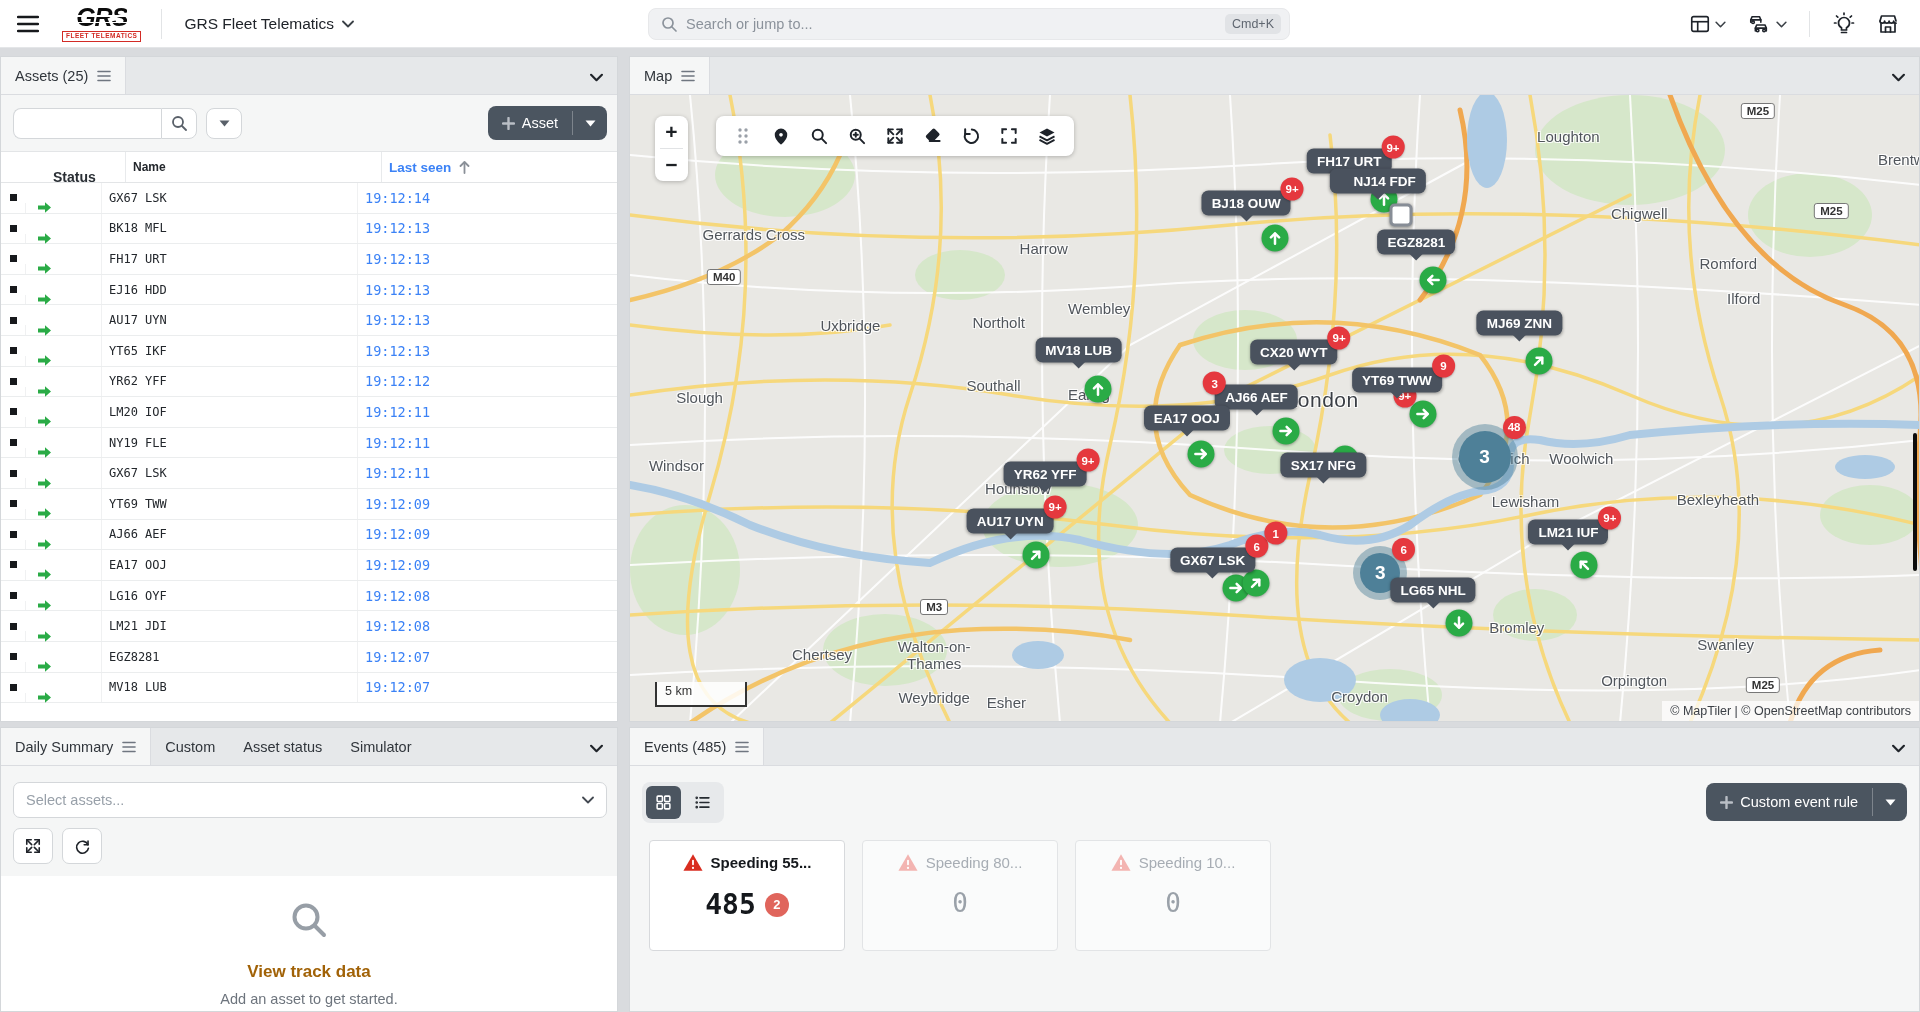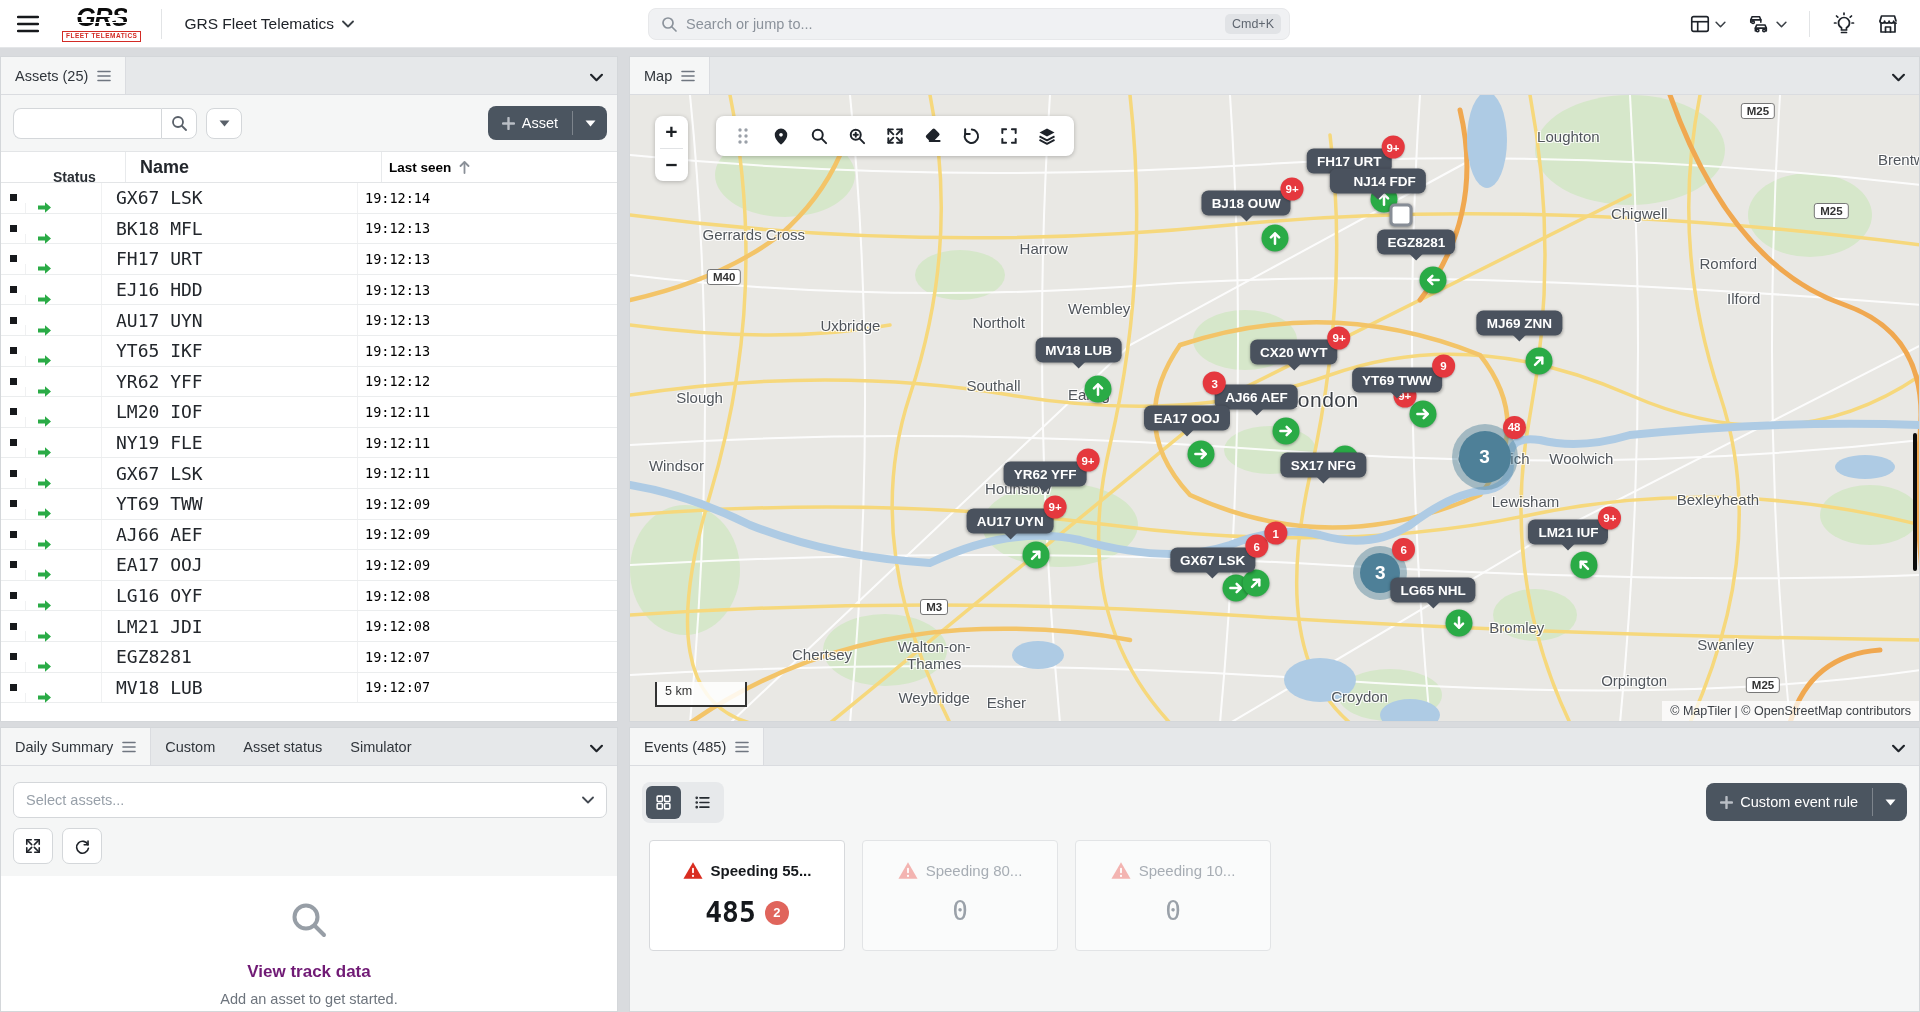--- a/index.html
+++ b/index.html
@@ -61,8 +61,8 @@
   .c0 { width:24px; display:flex; align-items:center; justify-content:center; }
   .c0 .sq { width:7px; height:7px; background:#17191c; }
   .c1 { width:76px; display:flex; align-items:center; padding-left:11px; border-left:1px solid #f0f1f2; align-self:stretch;margin-top:20px; }
-  .c2 { width:256px; padding-left:14px; border-left:1px solid #f0f1f2; align-self:stretch; display:flex; align-items:center;
-    font-family:"DejaVu Sans Mono", monospace; font-size:18px; color:#23272c; }
+  .c2 { width:256px; padding-left:7px; border-left:1px solid #f0f1f2; align-self:stretch; display:flex; align-items:center;
+    font-family:"DejaVu Sans Mono", monospace; font-size:12px; color:#23272c; }
   .c3 { flex:1; padding-left:7px; border-left:1px solid #f0f1f2; align-self:stretch; display:flex; align-items:center;
     font-family:"DejaVu Sans Mono", monospace; font-size:13.5px; color:#000000; }
   .atable-head .c1 { border-left:none; font-family:"Liberation Sans",sans-serif; padding-left:28px; width:100px;}

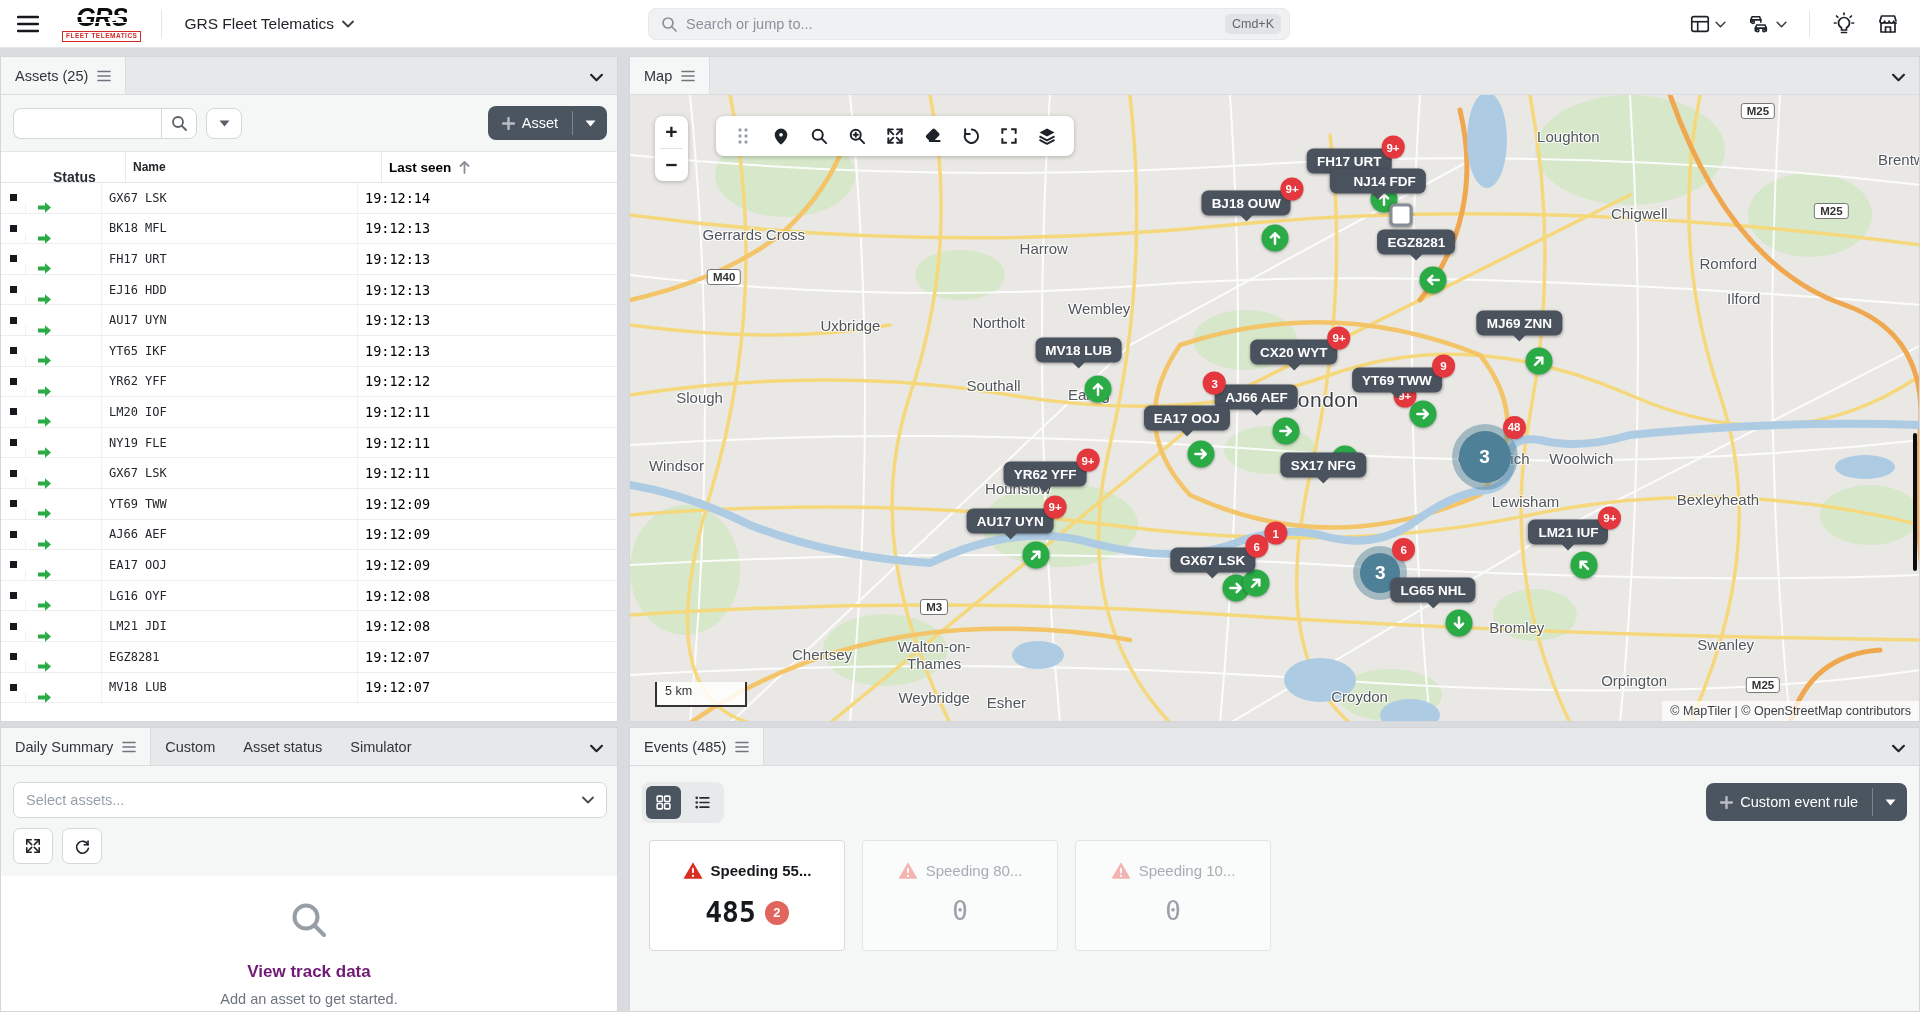--- a/index.html
+++ b/index.html
@@ -64,7 +64,7 @@
   .c2 { width:256px; padding-left:7px; border-left:1px solid #f0f1f2; align-self:stretch; display:flex; align-items:center;
     font-family:"DejaVu Sans Mono", monospace; font-size:12px; color:#23272c; }
   .c3 { flex:1; padding-left:7px; border-left:1px solid #f0f1f2; align-self:stretch; display:flex; align-items:center;
-    font-family:"DejaVu Sans Mono", monospace; font-size:13.5px; color:#000000; }
+    font-family:"DejaVu Sans Mono", monospace; font-size:13.5px; color:#3b82f6; }
   .atable-head .c1 { border-left:none; font-family:"Liberation Sans",sans-serif; padding-left:28px; width:100px;}
   .atable-head .c2, .atable-head .c3 { font-family:"Liberation Sans",sans-serif; border-left:1px solid #e8eaec; }
   .sort-ic { margin-left:8px; color:#8a9098; }

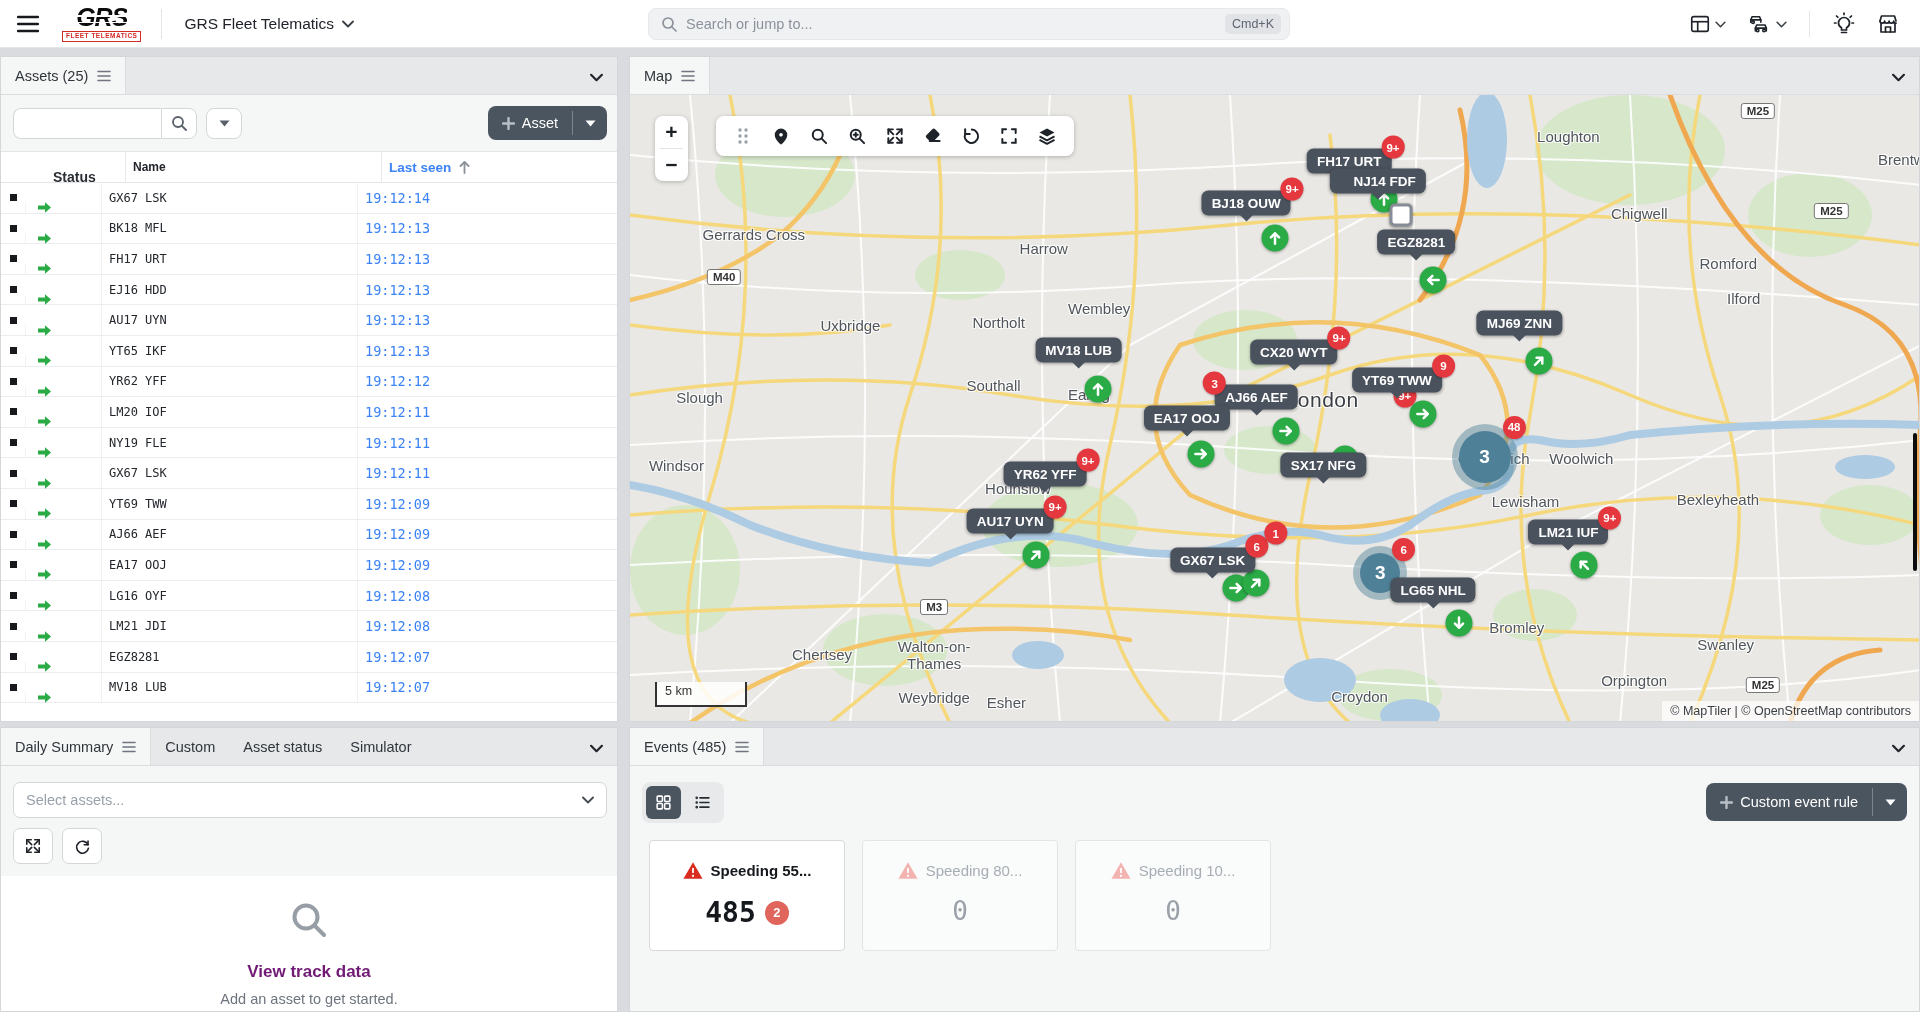--- a/index.html
+++ b/index.html
@@ -130,7 +130,7 @@
   .vt-btn.active { background:#4b5560; color:#fff; }
   .ev-cards { position:absolute; left:19px; top:112px; display:flex; gap:17px; }
   .ev-card { width:196px; height:111px; background:#fff; border:1px solid #d7d9dc; border-radius:4px;
-    display:flex; flex-direction:column; align-items:center; padding-top:20px; cursor:pointer; }
+    display:flex; flex-direction:column; align-items:center; padding-top:12px; cursor:pointer; }
   .ev-card .hd { display:flex; align-items:center; gap:8px; font-size:15px; font-weight:700; color:#15181c; }
   .ev-card .val { display:flex; align-items:center; gap:9px; margin-top:16px;
     font-family:"DejaVu Sans Mono", monospace; font-size:28px; font-weight:700; color:#15181c; }

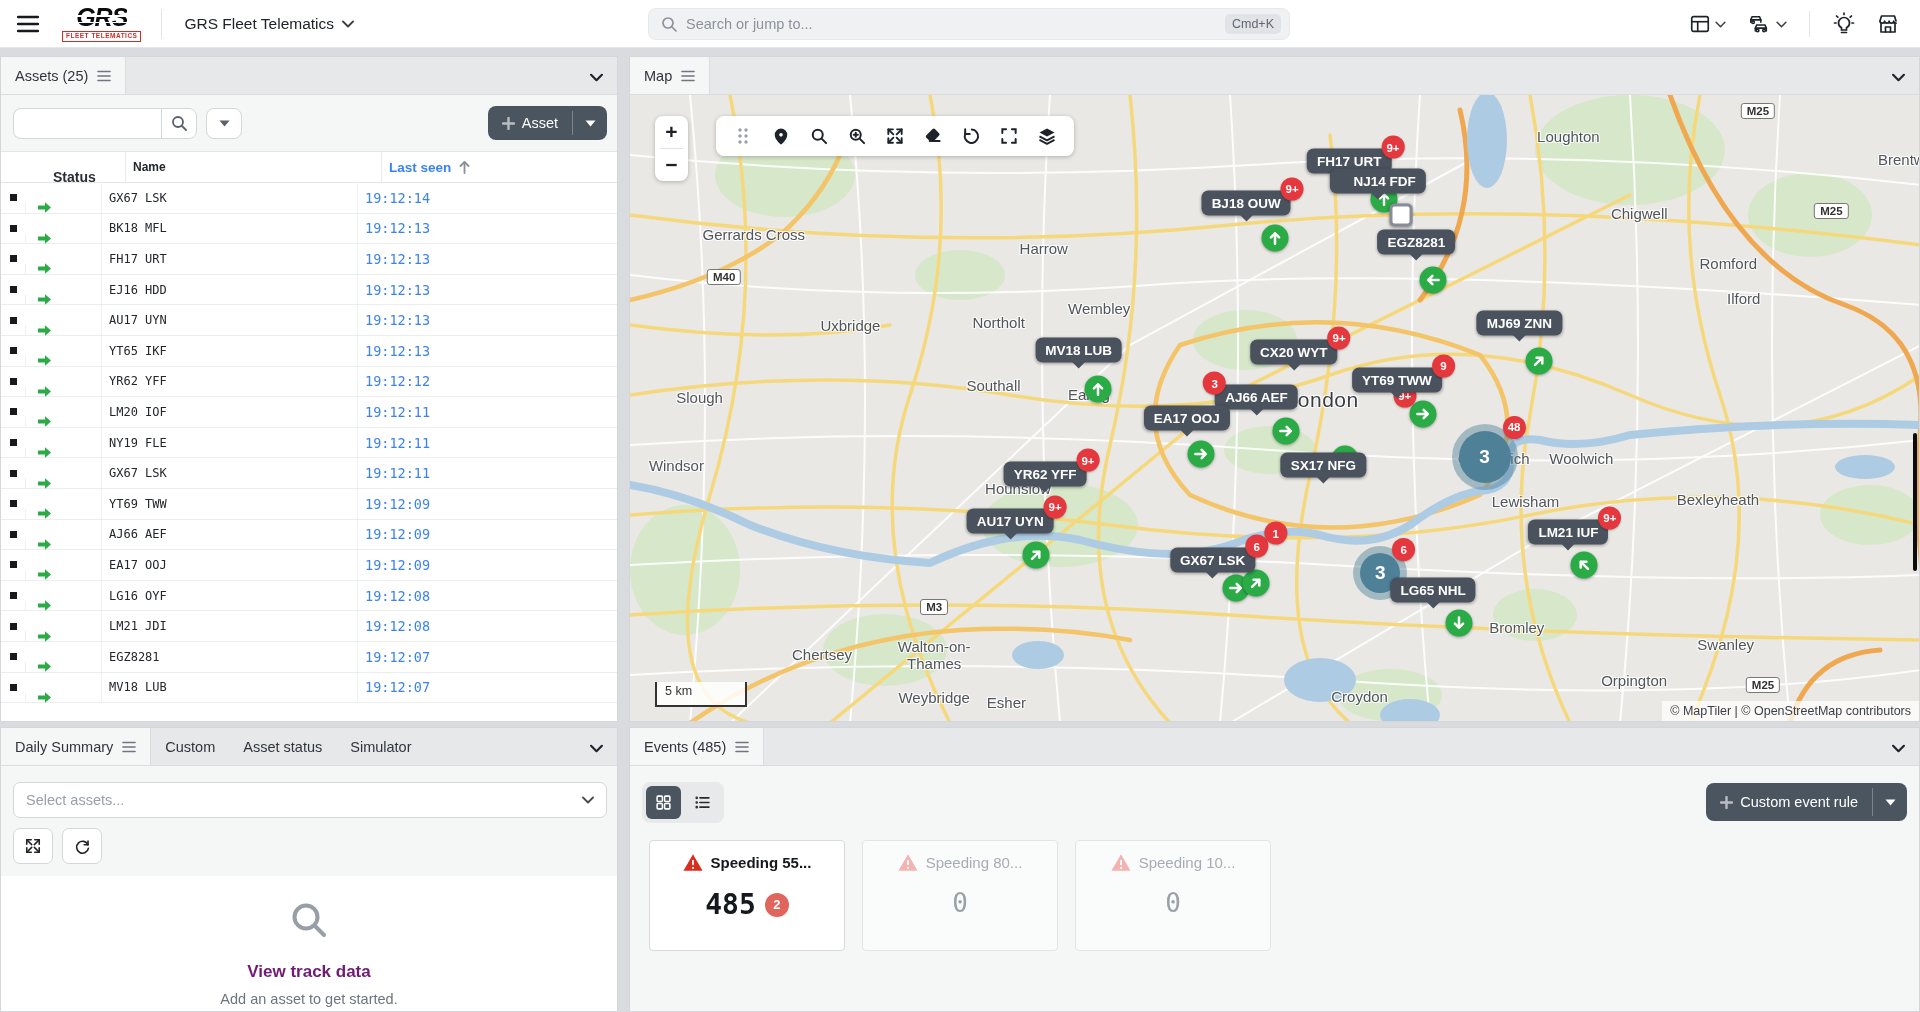--- a/index.html
+++ b/index.html
@@ -82,7 +82,7 @@
   .sum-empty { position:absolute; left:0; top:148px; right:0; bottom:0; background:#fff;
     display:flex; flex-direction:column; align-items:center; padding-top:24px; }
   .sum-empty .big-ic { color:#979ea6; }
-  .sum-empty .t1 { font-size:17px; font-weight:700; color:#701a75; margin-top:22px; }
+  .sum-empty .t1 { font-size:17px; font-weight:700; color:#a16207; margin-top:22px; }
   .sum-empty .t2 { font-size:14.5px; color:#6d747d; margin-top:9px; }
 
   

